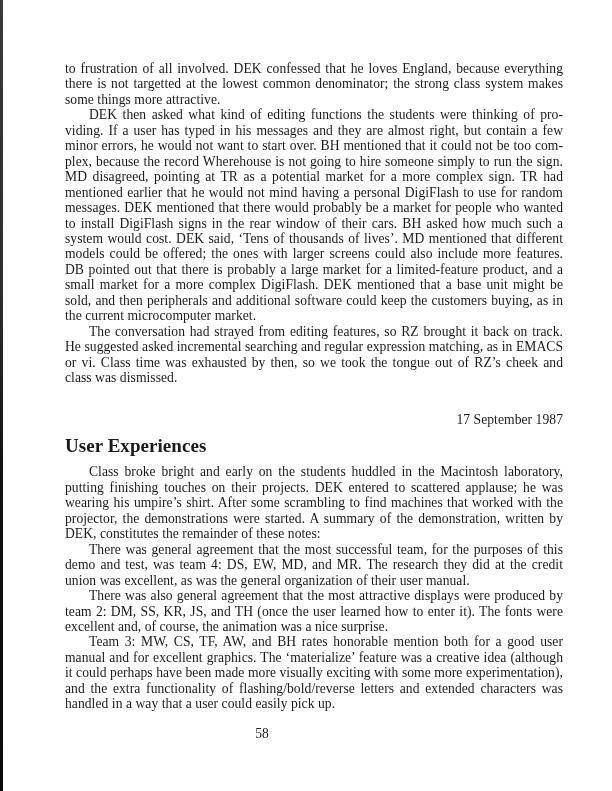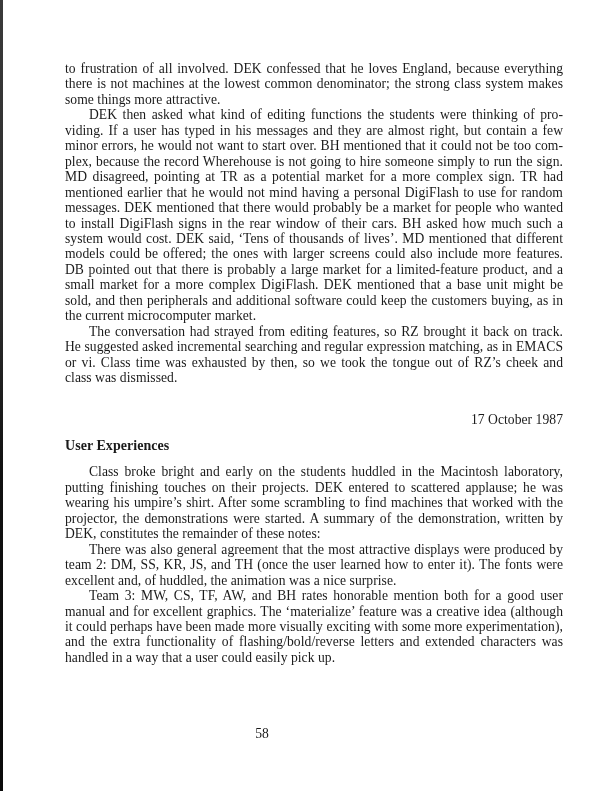--- a/index.html
+++ b/index.html
@@ -71,7 +71,7 @@
 
 <div class="page">
   <div>
-    <p class="para">to frustration of all involved. DEK confessed that he loves England, because everything there is not machines at the lowest common denominator; the strong class system makes some things more attractive.</p>
+    <p class="para">to frustration of all involved. DEK confessed that he loves England, because everything there is not targetted at the lowest common denominator; the strong class system makes some things more attractive.</p>
     <p class="para indent">DEK then asked what kind of editing functions the students were thinking of pro­viding. If a user has typed in his messages and they are almost right, but contain a few minor errors, he would not want to start over. BH mentioned that it could not be too com­plex, because the record Wherehouse is not going to hire someone simply to run the sign. MD disagreed, pointing at TR as a potential market for a more complex sign. TR had mentioned earlier that he would not mind having a personal DigiFlash to use for random messages. DEK mentioned that there would probably be a market for people who wanted to install DigiFlash signs in the rear window of their cars. BH asked how much such a system would cost. DEK said, ‘Tens of thousands of lives’. MD mentioned that different models could be offered; the ones with larger screens could also include more features. DB pointed out that there is probably a large market for a limited-feature product, and a small market for a more complex DigiFlash. DEK mentioned that a base unit might be sold, and then peripherals and additional software could keep the customers buying, as in the current microcomputer market.</p>
     <p class="para indent">The conversation had strayed from editing features, so RZ brought it back on track. He suggested asked incremental searching and regular expression matching, as in EMACS or vi. Class time was exhausted by then, so we took the tongue out of RZ’s cheek and class was dismissed.</p>
   </div>

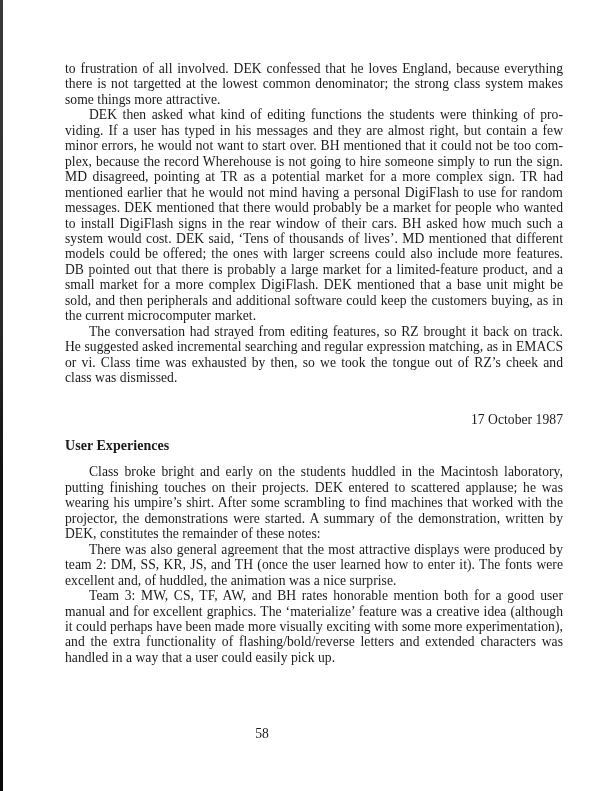--- a/index.html
+++ b/index.html
@@ -76,7 +76,7 @@
     <p class="para indent">The conversation had strayed from editing features, so RZ brought it back on track. He suggested asked incremental searching and regular expression matching, as in EMACS or vi. Class time was exhausted by then, so we took the tongue out of RZ’s cheek and class was dismissed.</p>
   </div>
 
-  <p class="date">17 October 1987</p>
+  <p class="date">17 September 1987</p>
 
   <div>
     <h3 class="section-heading">User Experiences</h3>

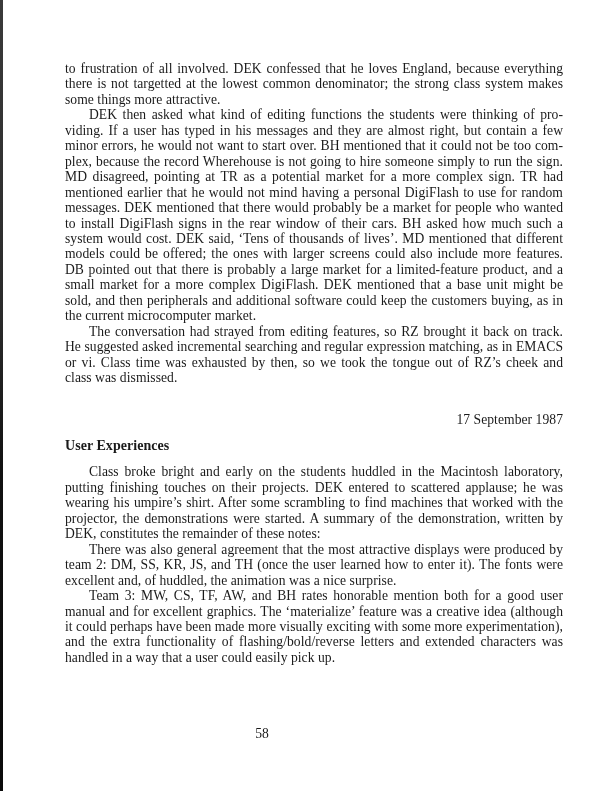--- a/index.html
+++ b/index.html
@@ -51,7 +51,7 @@
       font-weight: bold;
       margin-top: 11px;
       margin-bottom: 11px;
-      font-size: 14px;
+      font-size: 19px;
       text-align: left;
     }
     .page-number {

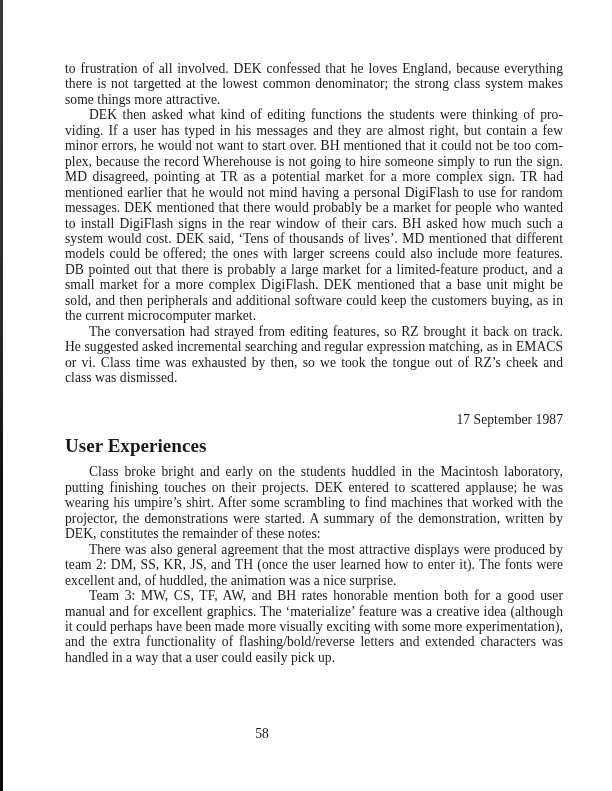--- a/index.html
+++ b/index.html
@@ -81,6 +81,7 @@
   <div>
     <h3 class="section-heading">User Experiences</h3>
     <p class="para indent">Class broke bright and early on the students huddled in the Macintosh laboratory, putting finishing touches on their projects. DEK entered to scattered applause; he was wearing his umpire’s shirt. After some scrambling to find machines that worked with the projector, the demonstrations were started. A summary of the demonstration, written by DEK, constitutes the remainder of these notes:</p>
+    <p class="para indent">There was general agreement that the most successful team, for the purposes of this demo and test, was team 4: DS, EW, MD, and MR. The research they did at the credit union was excellent, as was the general organization of their user manual.</p>
     <p class="para indent">There was also general agreement that the most attractive displays were produced by team 2: DM, SS, KR, JS, and TH (once the user learned how to enter it). The fonts were excellent and, of huddled, the animation was a nice surprise.</p>
     <p class="para indent">Team 3: MW, CS, TF, AW, and BH rates honorable mention both for a good user manual and for excellent graphics. The ‘materialize’ feature was a creative idea (although it could perhaps have been made more visually exciting with some more experimentation), and the extra functionality of flashing/bold/reverse letters and extended characters was handled in a way that a user could easily pick up.</p>
   </div>

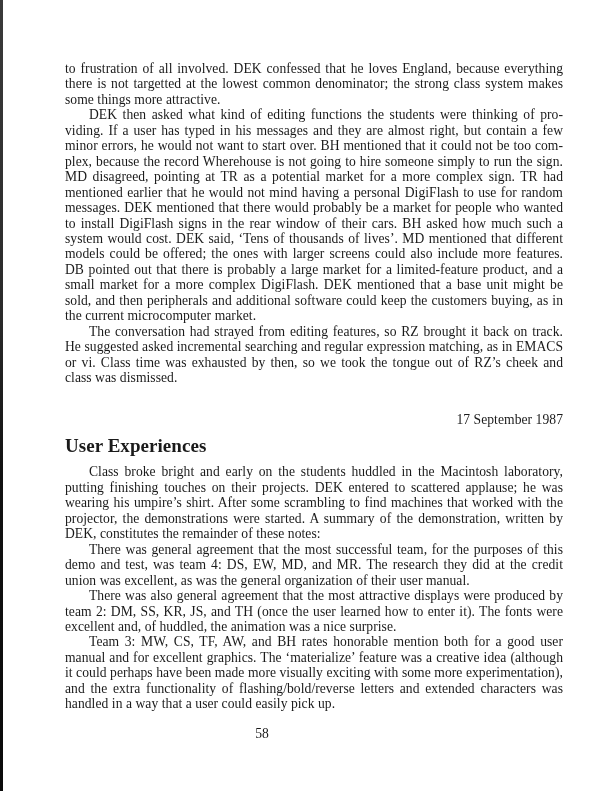--- a/index.html
+++ b/index.html
@@ -82,7 +82,7 @@
     <h3 class="section-heading">User Experiences</h3>
     <p class="para indent">Class broke bright and early on the students huddled in the Macintosh laboratory, putting finishing touches on their projects. DEK entered to scattered applause; he was wearing his umpire’s shirt. After some scrambling to find machines that worked with the projector, the demonstrations were started. A summary of the demonstration, written by DEK, constitutes the remainder of these notes:</p>
     <p class="para indent">There was general agreement that the most successful team, for the purposes of this demo and test, was team 4: DS, EW, MD, and MR. The research they did at the credit union was excellent, as was the general organization of their user manual.</p>
-    <p class="para indent">There was also general agreement that the most attractive displays were produced by team 2: DM, SS, KR, JS, and TH (once the user learned how to enter it). The fonts were excellent and, of huddled, the animation was a nice surprise.</p>
+    <p class="para indent">There was also general agreement that the most attractive displays were produced by team 2: DM, SS, KR, JS, and TH (once the user learned how to enter it). The fonts were excellent and, of course, the animation was a nice surprise.</p>
     <p class="para indent">Team 3: MW, CS, TF, AW, and BH rates honorable mention both for a good user manual and for excellent graphics. The ‘materialize’ feature was a creative idea (although it could perhaps have been made more visually exciting with some more experimentation), and the extra functionality of flashing/bold/reverse letters and extended characters was handled in a way that a user could easily pick up.</p>
   </div>
 </div>

